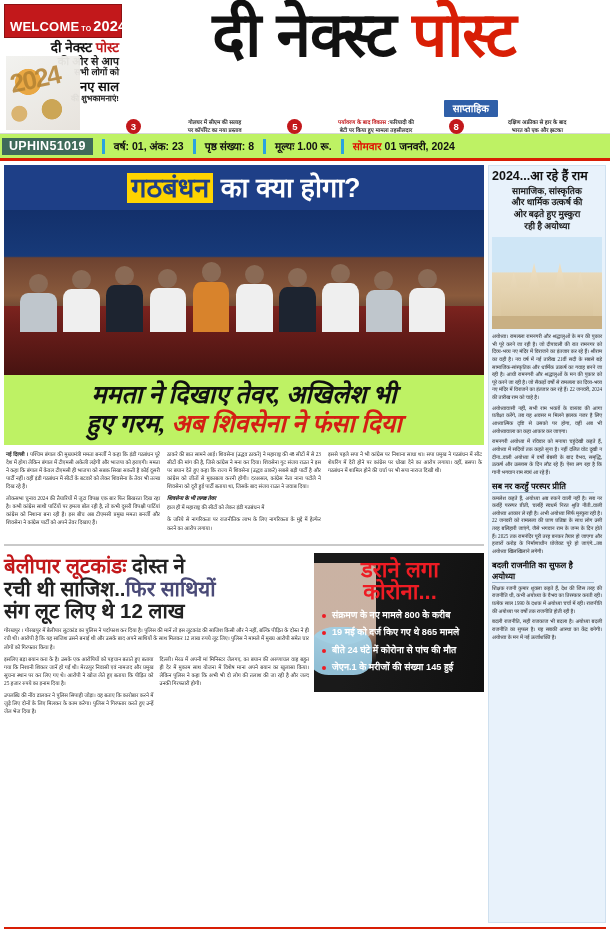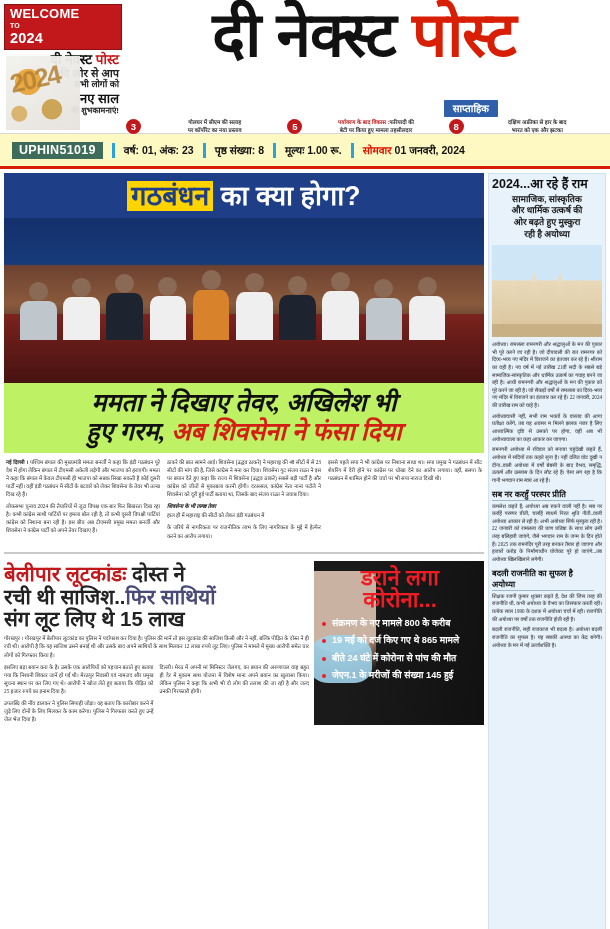--- a/index.html
+++ b/index.html
@@ -17,8 +17,8 @@
   .promo{width:118px;flex:0 0 118px;position:relative;}
   .promo-band{
     background:#c2181b;color:#fff;font-weight:bold;font-size:13.5px;
-    letter-spacing:.2px;padding:2px 4px 3px 5px;line-height:1;
-    display:flex;align-items:baseline;gap:2px;border:1px solid #8d1113;flex-direction:column;
+    letter-spacing:.2px;padding:14px 4px 3px 5px;line-height:1;
+    display:flex;align-items:baseline;gap:2px;border:1px solid #8d1113;
   }
   .promo-band .w{font-size:13px;}
   .promo-band .to{font-size:7px;vertical-align:super;}

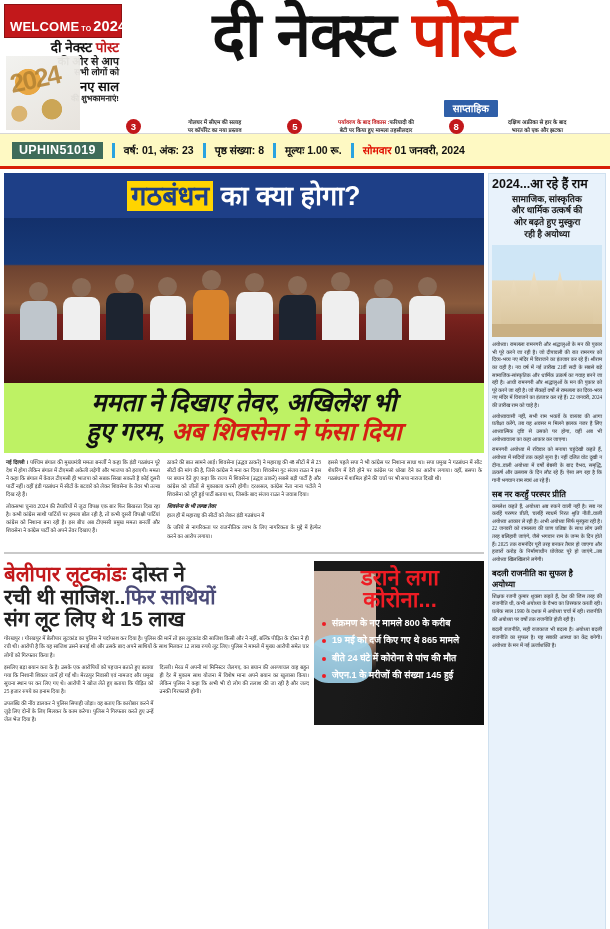--- a/index.html
+++ b/index.html
@@ -73,9 +73,9 @@
 
   
   .infobar{
-    height:36px;display:flex;align-items:center;gap:0;
+    height:28px;display:flex;align-items:center;gap:0;
     border-top:1px solid #d7d7d7;border-bottom:3px solid #d81e05;
-    padding:0 12px;box-sizing:border-box;background:#fef9c3;
+    padding:0 2px;box-sizing:border-box;background:#bef264;
   }
   .regno{
     background:#3f6b5a;color:#fff;font-size:12.5px;font-weight:bold;

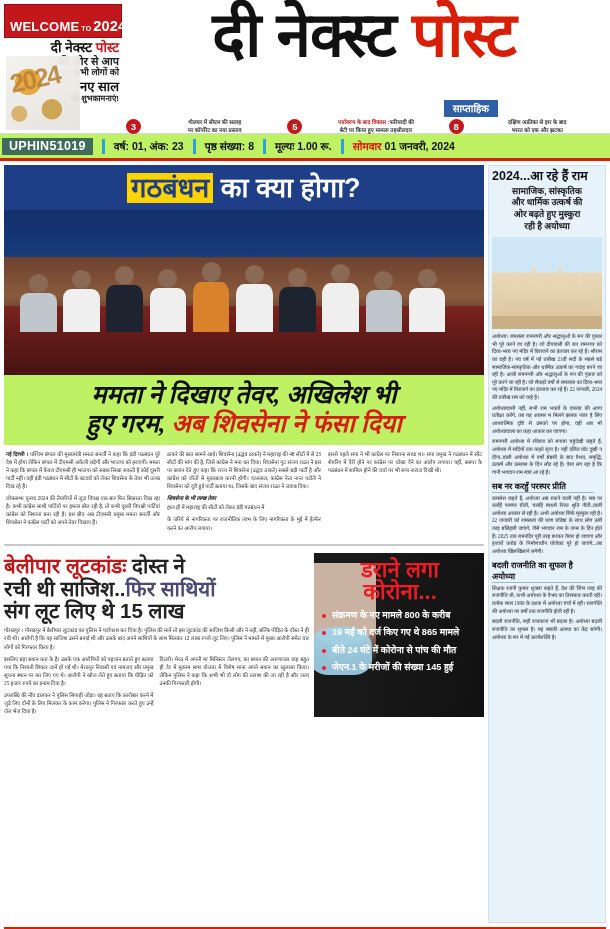--- a/index.html
+++ b/index.html
@@ -358,7 +358,7 @@
 
         <div style="flex:0 0 auto">
 
-          <div class="corona" style="height:164px">
+          <div class="corona" style="height:139px">
             <div class="ghost"></div>
             <div class="mask2"></div>
             <div class="corona-title">

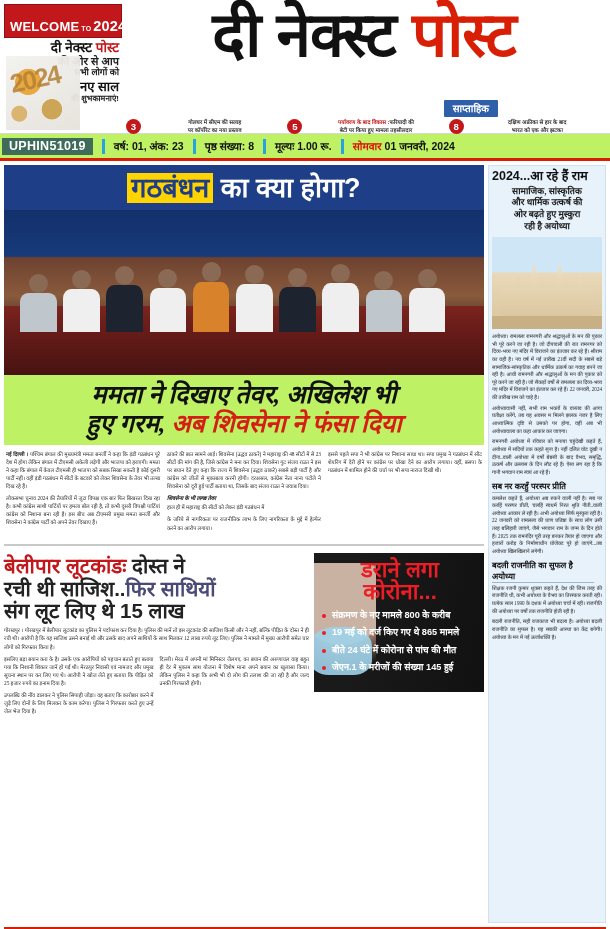--- a/index.html
+++ b/index.html
@@ -334,7 +334,7 @@
           <div class="crime-head">
             <span class="rd">बेलीपार लूटकांडः </span><span>दोस्त ने</span><br>
             <span>रची थी साजिश..</span><span class="pp">फिर साथियों</span><br>
-            <span>संग लूट लिए थे 15 लाख</span>
+            <span>संग लूट लिए थे 12 लाख</span>
           </div>
 
           <div class="crime-row">

